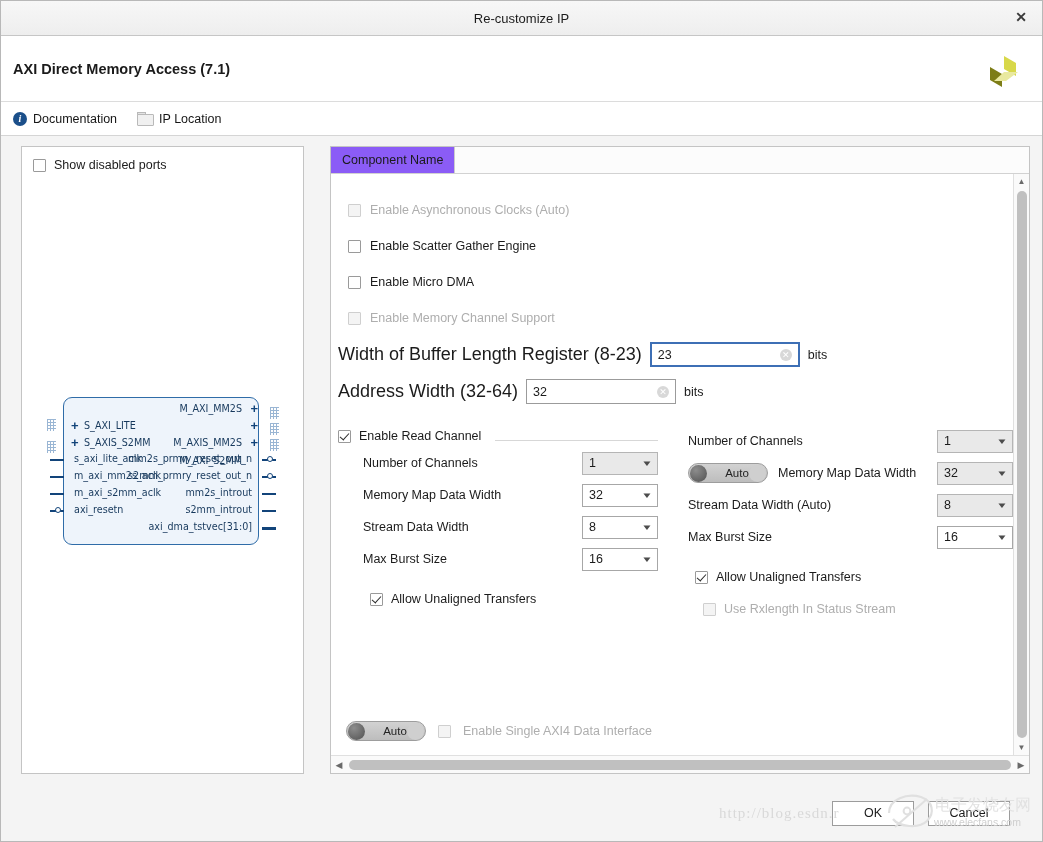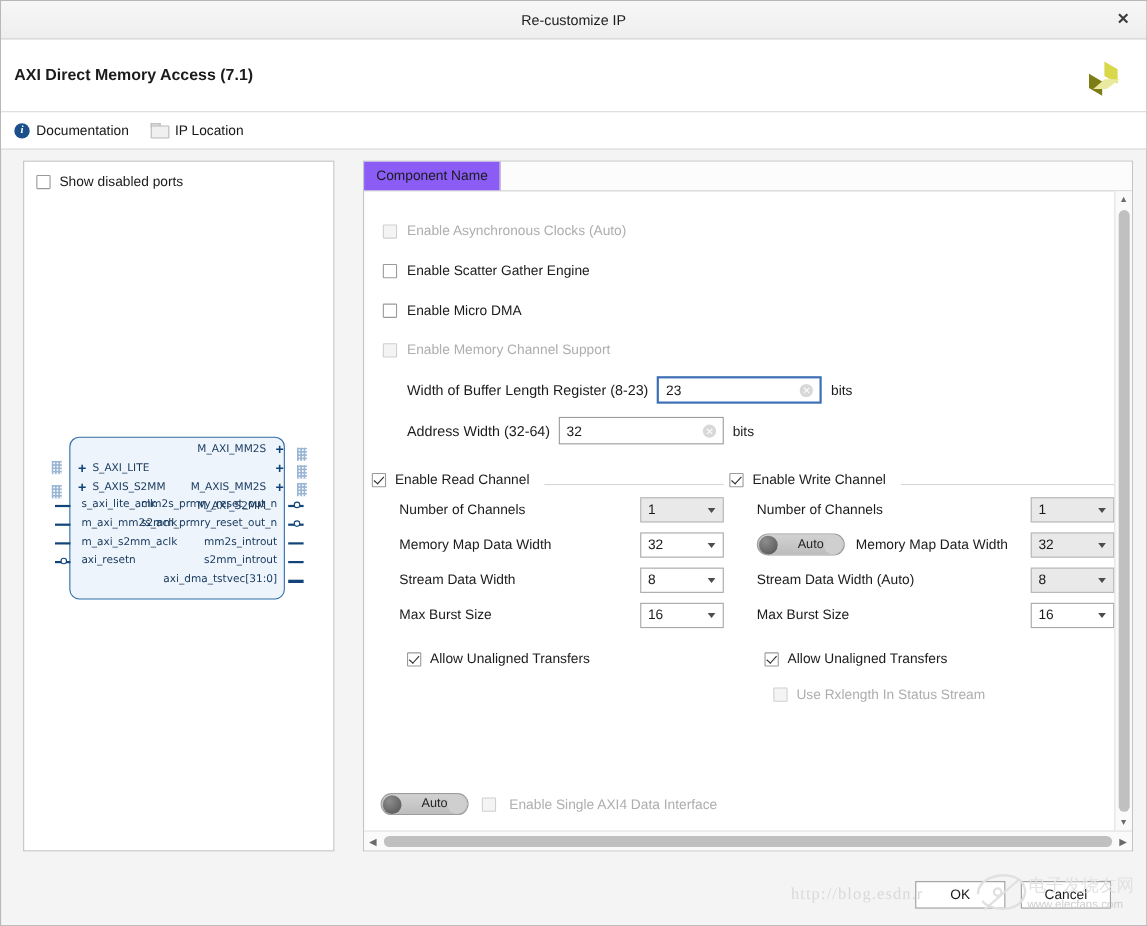--- a/index.html
+++ b/index.html
@@ -340,7 +340,7 @@
     height: 37px;
     gap: 8px;
   }
-  .field-row .flabel { font-size: 13px; margin-left: 32px; }
+  .field-row .flabel { font-size: 18px; }
   .txtfield {
     height: 25px;
     box-sizing: border-box;

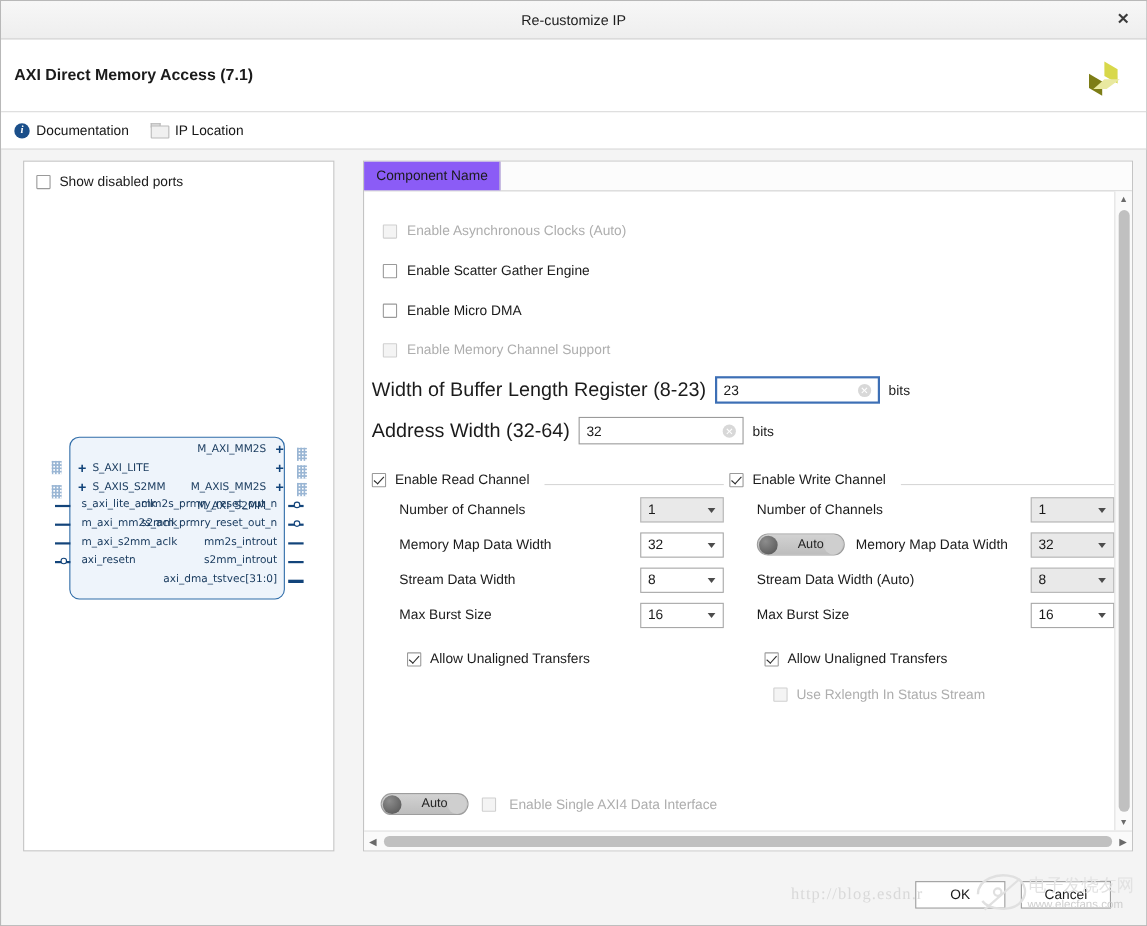--- a/index.html
+++ b/index.html
@@ -706,11 +706,6 @@
               </div>
 
               <div class="chan-col write">
-                <div class="chan-head">
-                  <span class="cb checked"></span>
-                  <span>Enable Write Channel</span>
-                  <span class="sep"></span>
-                </div>
 
                 <div class="opt-row">
                   <span class="olabel">Number of Channels</span>

